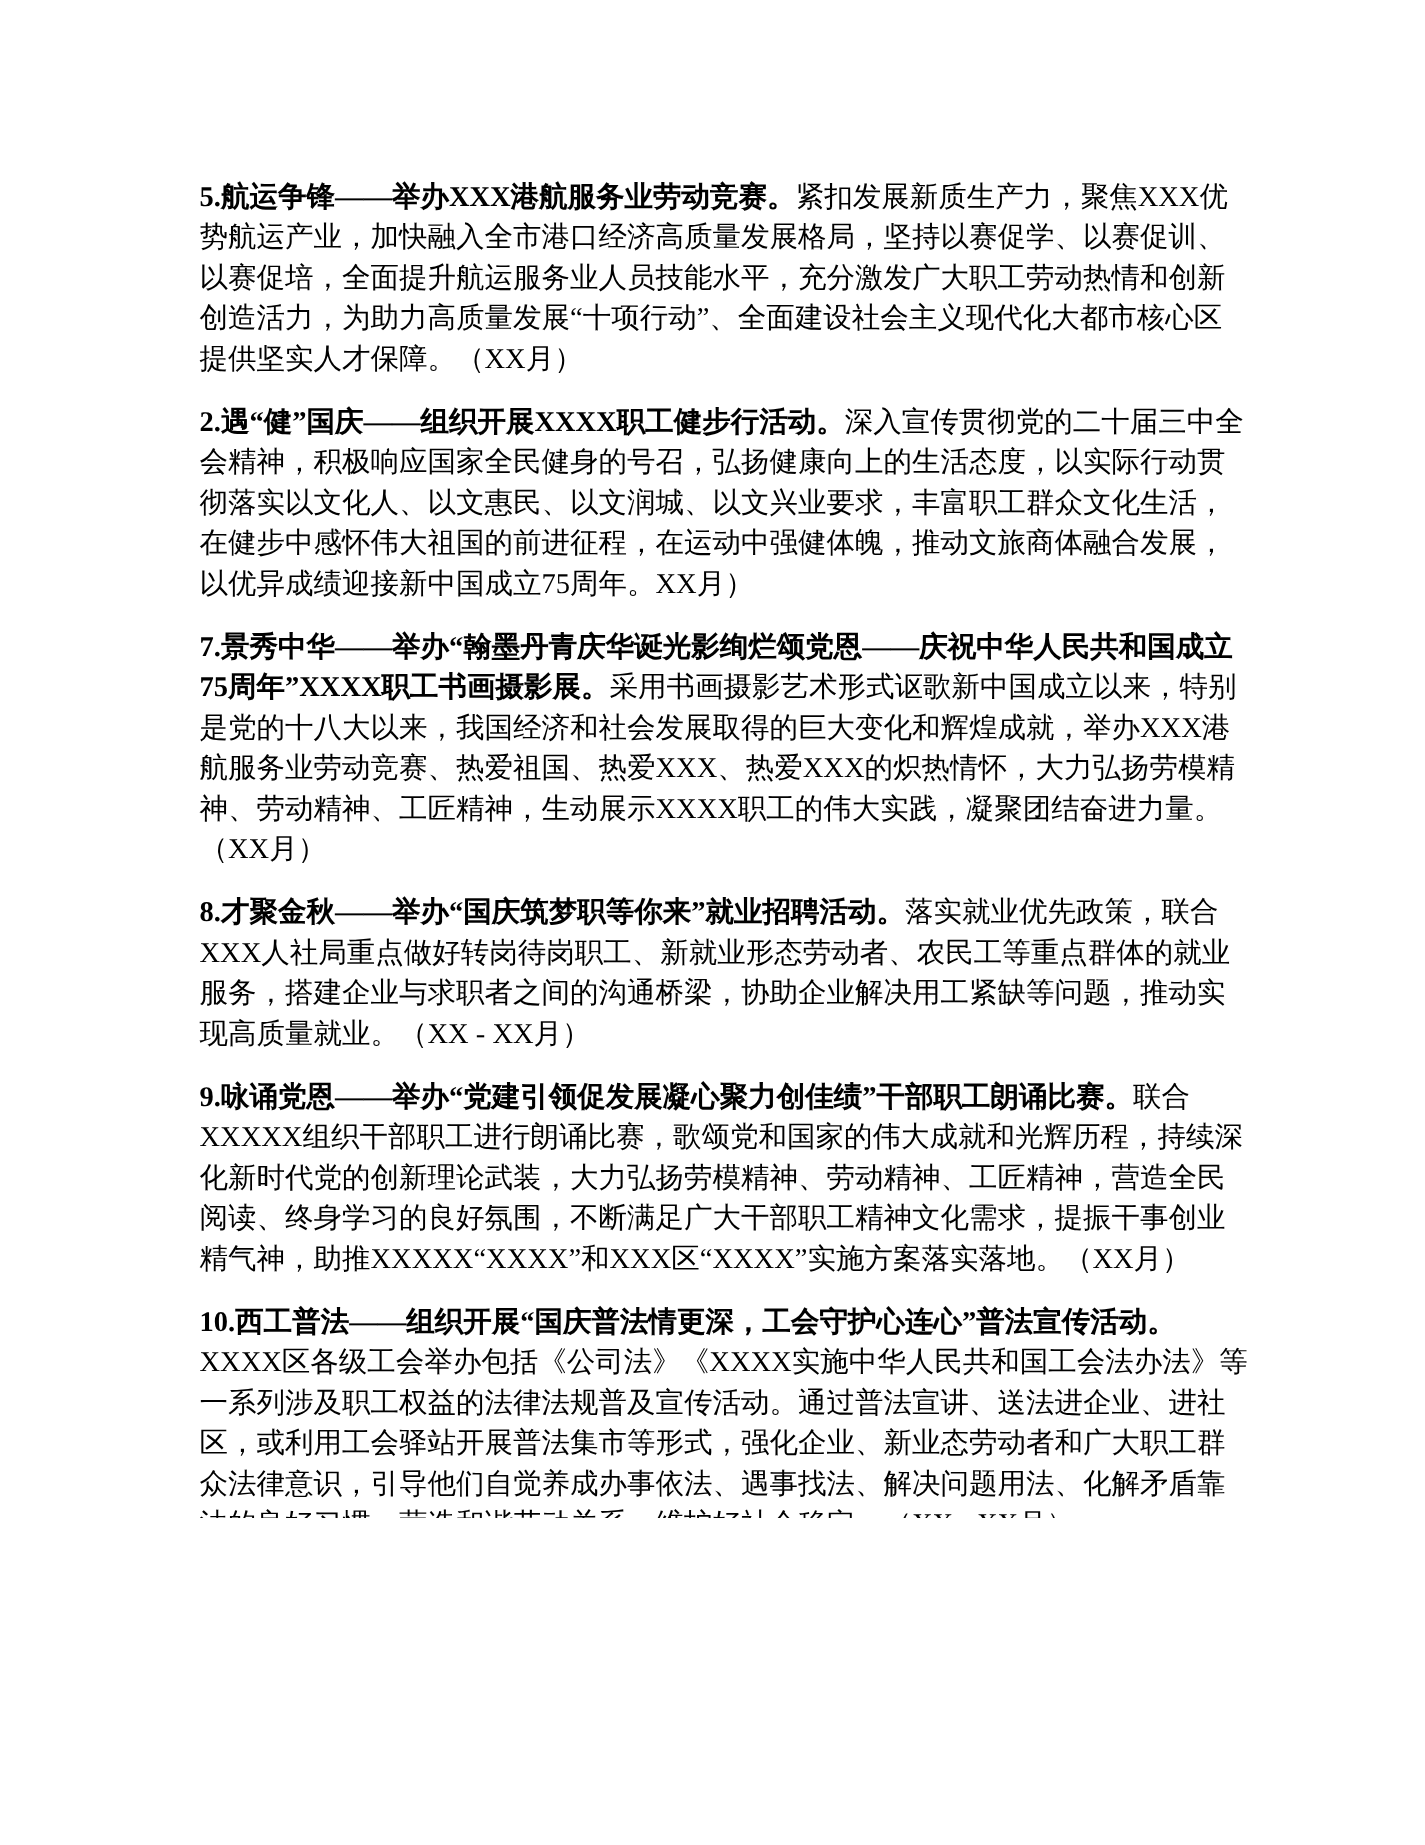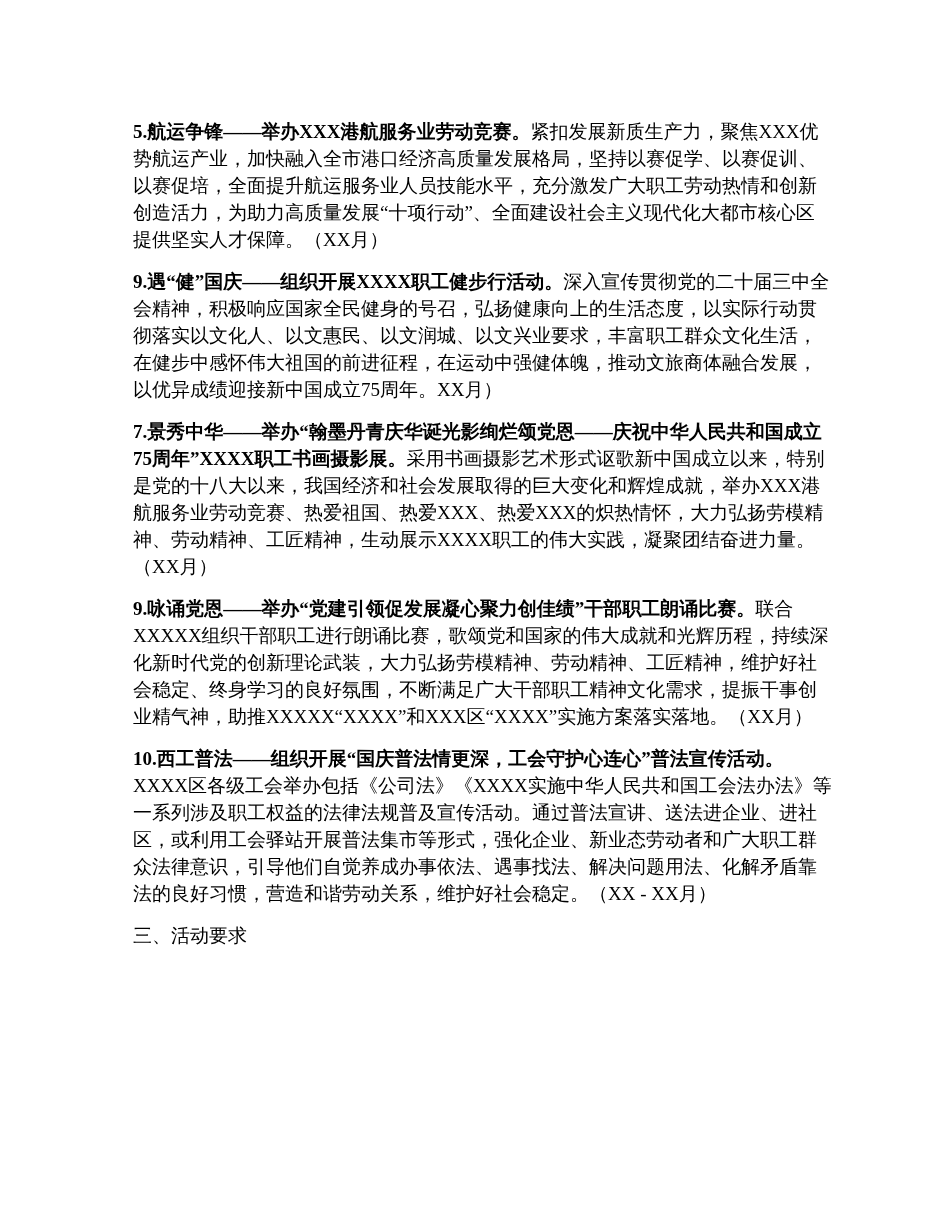--- a/index.html
+++ b/index.html
@@ -45,7 +45,7 @@
 
     <p class="para"><span class="lead">5.航运争锋——举办XXX港航服务业劳动竞赛。</span><span>紧扣发展新质生产力，聚焦XXX优势航运产业，加快融入全市港口经济高质量发展格局，坚持以赛促学、以赛促训、以赛促培，全面提升航运服务业人员技能水平，充分激发广大职工劳动热情和创新创造活力，为助力高质量发展“十项行动”、全面建设社会主义现代化大都市核心区提供坚实人才保障。（XX月）</span></p>
 
-    <p class="para"><span class="lead">9.遇“健”国庆——组织开展XXXX职工健步行活动。</span><span>深入宣传贯彻党的二十届三中全会精神，积极响应国家全民健身的号召，弘扬健康向上的生活态度，以实际行动贯彻落实以文化人、以文惠民、以文润城、以文兴业要求，丰富职工群众文化生活，在健步中感怀伟大祖国的前进征程，在运动中强健体魄，推动文旅商体融合发展，以优异成绩迎接新中国成立75周年。XX月）</span></p>
+    <p class="para"><span class="lead">2.遇“健”国庆——组织开展XXXX职工健步行活动。</span><span>深入宣传贯彻党的二十届三中全会精神，积极响应国家全民健身的号召，弘扬健康向上的生活态度，以实际行动贯彻落实以文化人、以文惠民、以文润城、以文兴业要求，丰富职工群众文化生活，在健步中感怀伟大祖国的前进征程，在运动中强健体魄，推动文旅商体融合发展，以优异成绩迎接新中国成立75周年。XX月）</span></p>
 
     <p class="para"><span class="lead">7.景秀中华——举办“翰墨丹青庆华诞光影绚烂颂党恩——庆祝中华人民共和国成立75周年”XXXX职工书画摄影展。</span><span>采用书画摄影艺术形式讴歌新中国成立以来，特别是党的十八大以来，我国经济和社会发展取得的巨大变化和辉煌成就，举办XXX港航服务业劳动竞赛、热爱祖国、热爱XXX、热爱XXX的炽热情怀，大力弘扬劳模精神、劳动精神、工匠精神，生动展示XXXX职工的伟大实践，凝聚团结奋进力量。（XX月）</span></p>
 

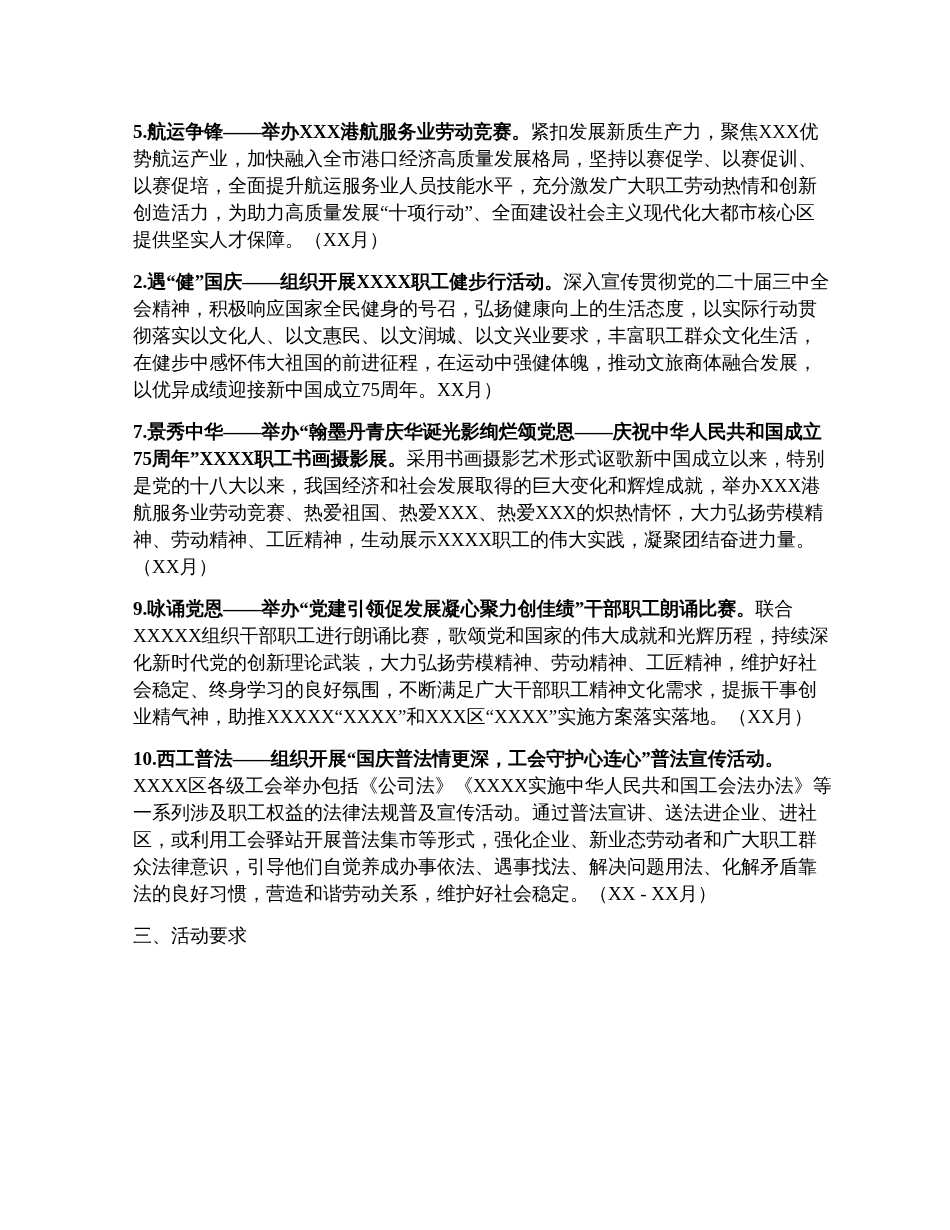--- a/index.html
+++ b/index.html
@@ -49,6 +49,7 @@
 
     <p class="para"><span class="lead">7.景秀中华——举办“翰墨丹青庆华诞光影绚烂颂党恩——庆祝中华人民共和国成立75周年”XXXX职工书画摄影展。</span><span>采用书画摄影艺术形式讴歌新中国成立以来，特别是党的十八大以来，我国经济和社会发展取得的巨大变化和辉煌成就，举办XXX港航服务业劳动竞赛、热爱祖国、热爱XXX、热爱XXX的炽热情怀，大力弘扬劳模精神、劳动精神、工匠精神，生动展示XXXX职工的伟大实践，凝聚团结奋进力量。（XX月）</span></p>
 
+    <p class="para"><span class="lead">8.才聚金秋——举办“国庆筑梦职等你来”就业招聘活动。</span><span>落实就业优先政策，联合XXX人社局重点做好转岗待岗职工、新就业形态劳动者、农民工等重点群体的就业服务，搭建企业与求职者之间的沟通桥梁，协助企业解决用工紧缺等问题，推动实现高质量就业。（XX - XX月）</span></p>
 
     <p class="para"><span class="lead">9.咏诵党恩——举办“党建引领促发展凝心聚力创佳绩”干部职工朗诵比赛。</span><span>联合XXXXX组织干部职工进行朗诵比赛，歌颂党和国家的伟大成就和光辉历程，持续深化新时代党的创新理论武装，大力弘扬劳模精神、劳动精神、工匠精神，维护好社会稳定、终身学习的良好氛围，不断满足广大干部职工精神文化需求，提振干事创业精气神，助推XXXXX“XXXX”和XXX区“XXXX”实施方案落实落地。（XX月）</span></p>
 

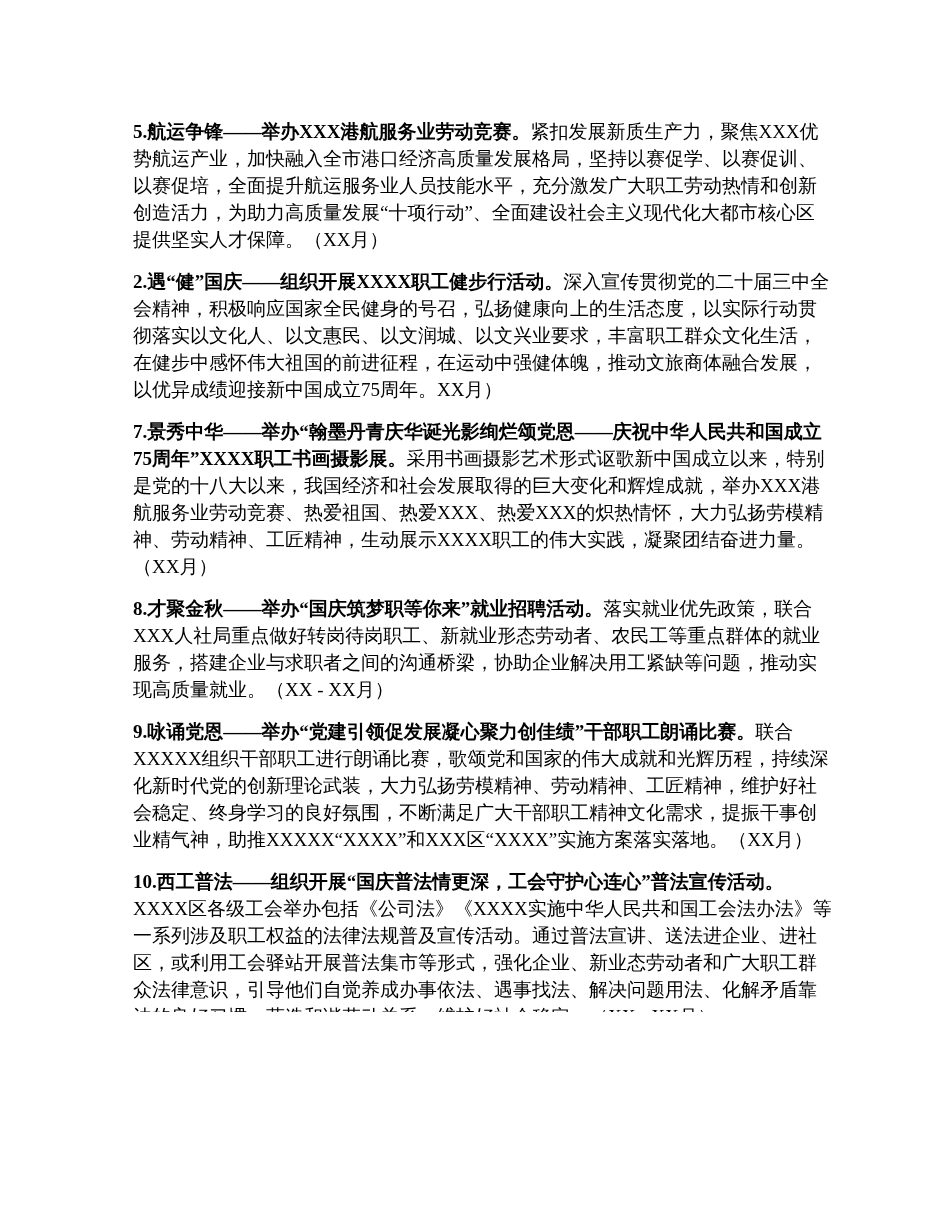--- a/index.html
+++ b/index.html
@@ -51,7 +51,7 @@
 
     <p class="para"><span class="lead">8.才聚金秋——举办“国庆筑梦职等你来”就业招聘活动。</span><span>落实就业优先政策，联合XXX人社局重点做好转岗待岗职工、新就业形态劳动者、农民工等重点群体的就业服务，搭建企业与求职者之间的沟通桥梁，协助企业解决用工紧缺等问题，推动实现高质量就业。（XX - XX月）</span></p>
 
-    <p class="para"><span class="lead">9.咏诵党恩——举办“党建引领促发展凝心聚力创佳绩”干部职工朗诵比赛。</span><span>联合XXXXX组织干部职工进行朗诵比赛，歌颂党和国家的伟大成就和光辉历程，持续深化新时代党的创新理论武装，大力弘扬劳模精神、劳动精神、工匠精神，维护好社会稳定、终身学习的良好氛围，不断满足广大干部职工精神文化需求，提振干事创业精气神，助推XXXXX“XXXX”和XXX区“XXXX”实施方案落实落地。（XX月）</span></p>
+    <p class="para"><span class="lead">9.咏诵党恩——举办“党建引领促发展凝心聚力创佳绩”干部职工朗诵比赛。</span><span>联合XXXXX组织干部职工进行朗诵比赛，歌颂党和国家的伟大成就和光辉历程，持续深化新时代党的创新理论武装，大力弘扬劳模精神、劳动精神、工匠精神，营造全民阅读、终身学习的良好氛围，不断满足广大干部职工精神文化需求，提振干事创业精气神，助推XXXXX“XXXX”和XXX区“XXXX”实施方案落实落地。（XX月）</span></p>
 
     <p class="para"><span class="lead">10.西工普法——组织开展“国庆普法情更深，工会守护心连心”普法宣传活动。</span><span>XXXX区各级工会举办包括《公司法》《XXXX实施中华人民共和国工会法办法》等一系列涉及职工权益的法律法规普及宣传活动。通过普法宣讲、送法进企业、进社区，或利用工会驿站开展普法集市等形式，强化企业、新业态劳动者和广大职工群众法律意识，引导他们自觉养成办事依法、遇事找法、解决问题用法、化解矛盾靠法的良好习惯，营造和谐劳动关系，维护好社会稳定。（XX - XX月）</span></p>
 

